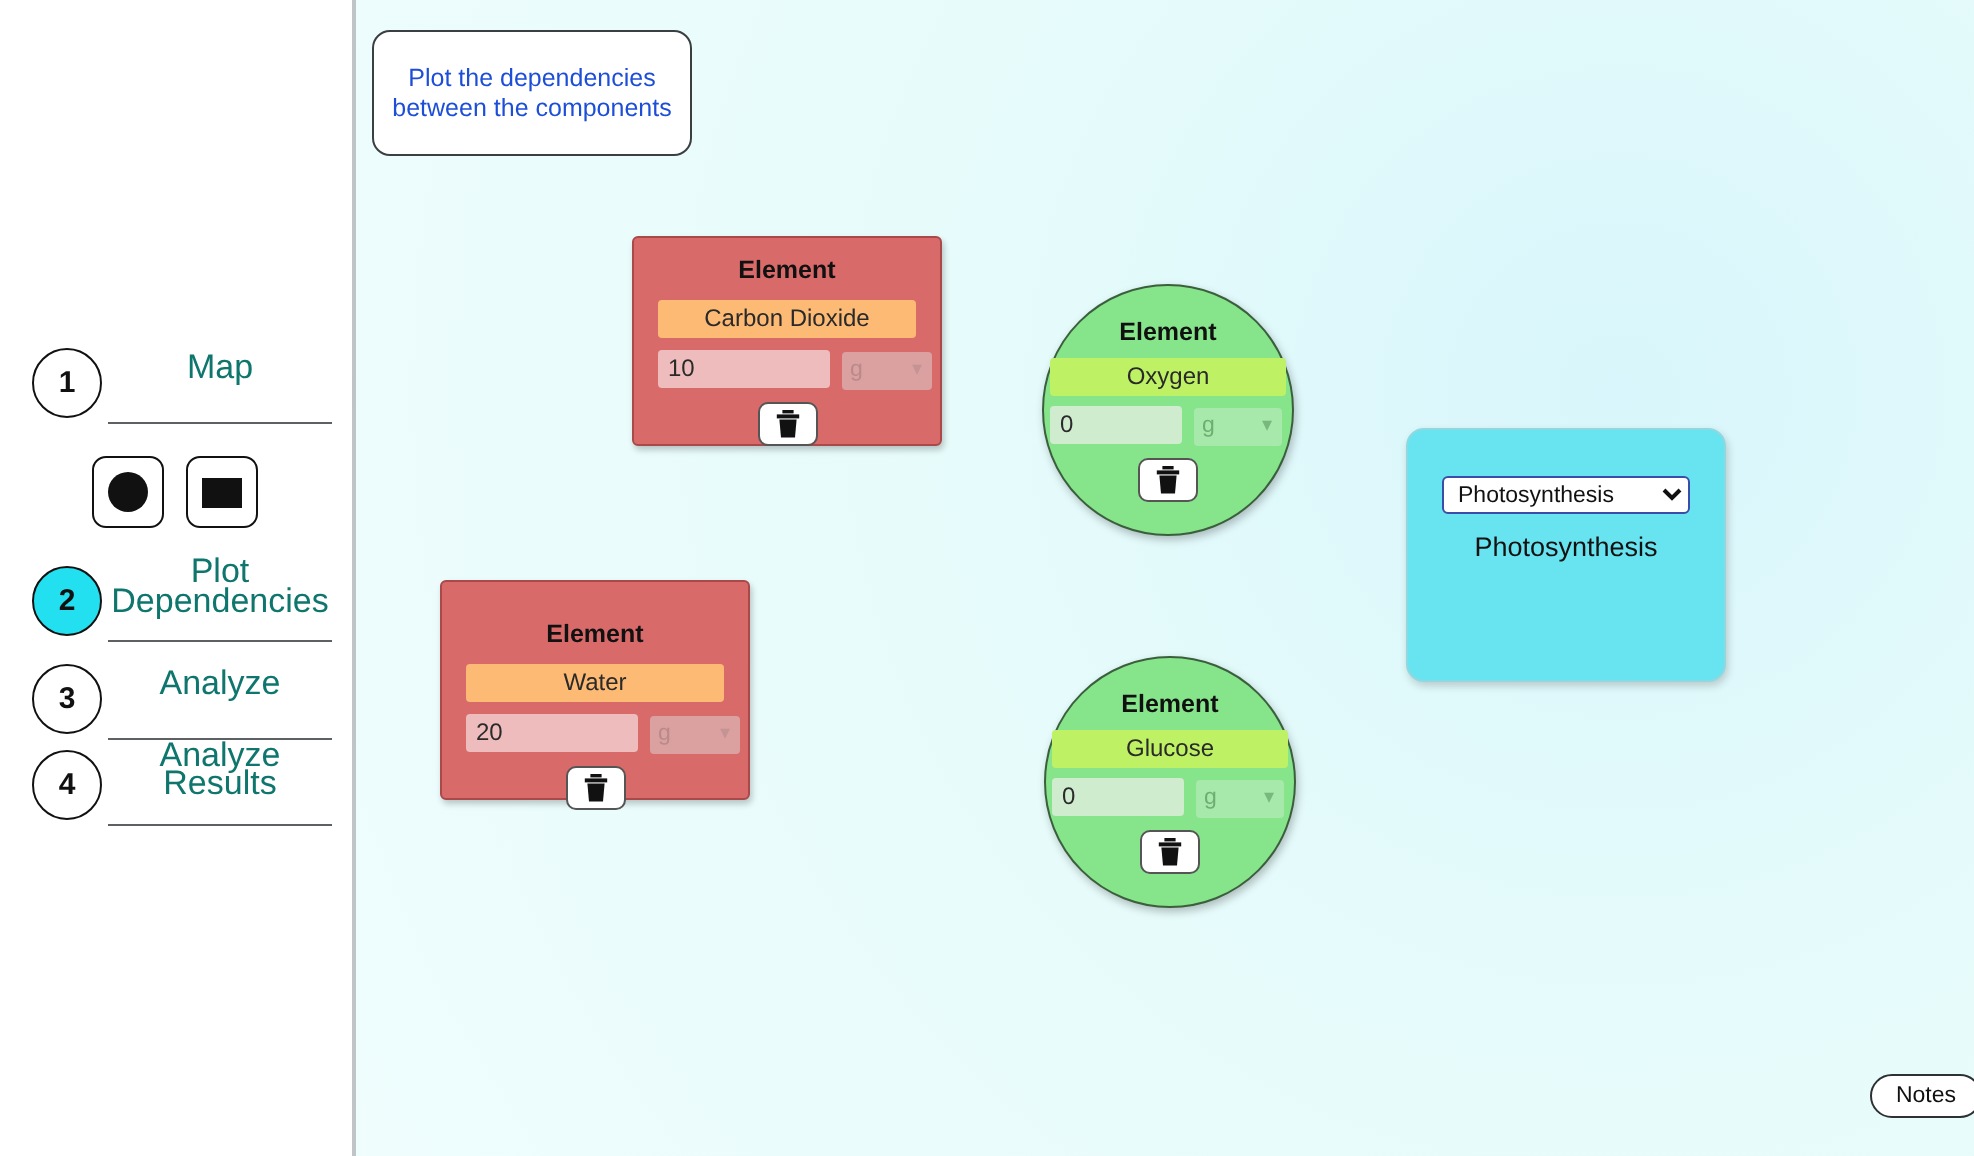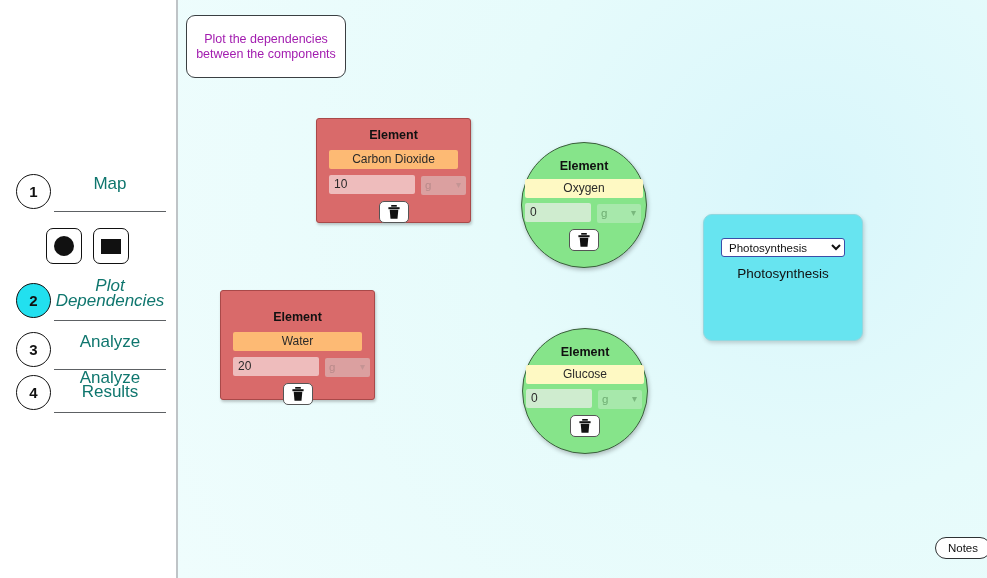--- a/index.html
+++ b/index.html
@@ -64,7 +64,7 @@
     position:absolute;left:8px;top:15px;width:160px;height:63px;
     background:#fff;border:1.4px solid #3a3f42;border-radius:9px;
     display:flex;align-items:center;justify-content:center;
-    text-align:center;font-size:12.5px;color:#a21caf;line-height:15px;
+    text-align:center;font-size:12.5px;color:#1d4ed8;line-height:15px;
     box-sizing:border-box;padding:0 8px;
   }
 

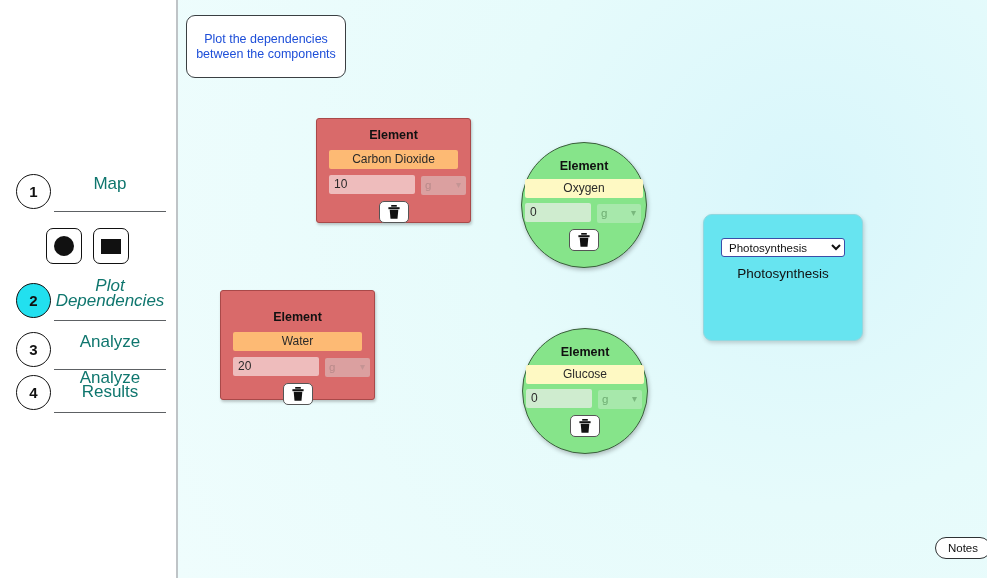--- a/index.html
+++ b/index.html
@@ -125,7 +125,7 @@
     display:flex;flex-direction:column;justify-content:center;
   }
   .node.circle .inner{width:118px;margin:0 auto;}
-  .node.circle .node-name-input{background:#fef9c3;}
+  .node.circle .node-name-input{background:#bef264;}
   .node.circle .node-value-input{background:#cfeccf;}
   .node.circle .unit-select{background:#a7e8ab;color:#6fae73;}
   .node.circle .unit-chev{color:#79b87d;}

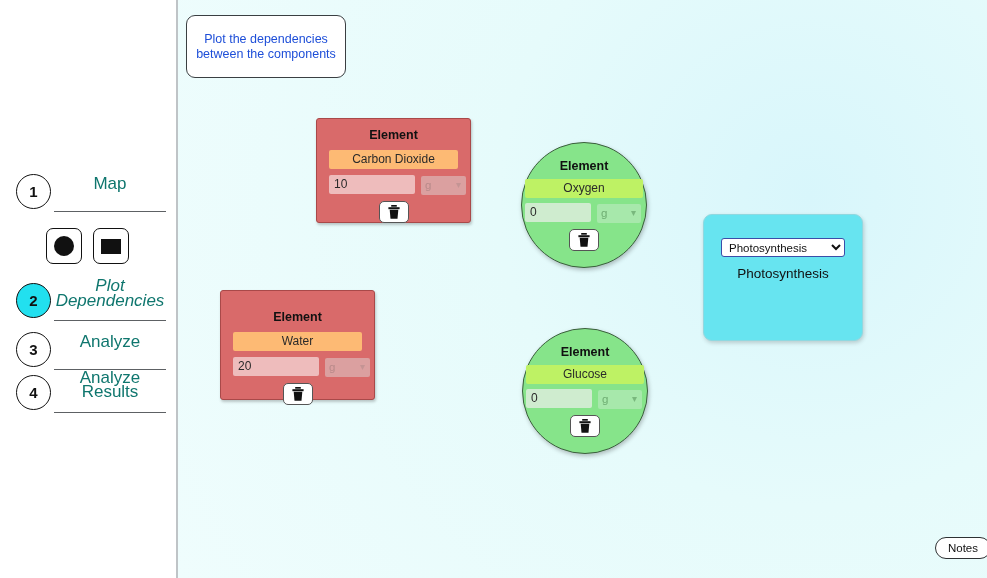--- a/index.html
+++ b/index.html
@@ -39,7 +39,7 @@
     box-sizing:border-box;
     padding-bottom:16px;
   }
-  .step-label.two-line{line-height:15px;font-style:italic;}
+  .step-label.two-line{line-height:15px;}
 
   #shape-tools{position:absolute;left:46px;top:228px;width:110px;height:40px;}
   .shape-btn{

